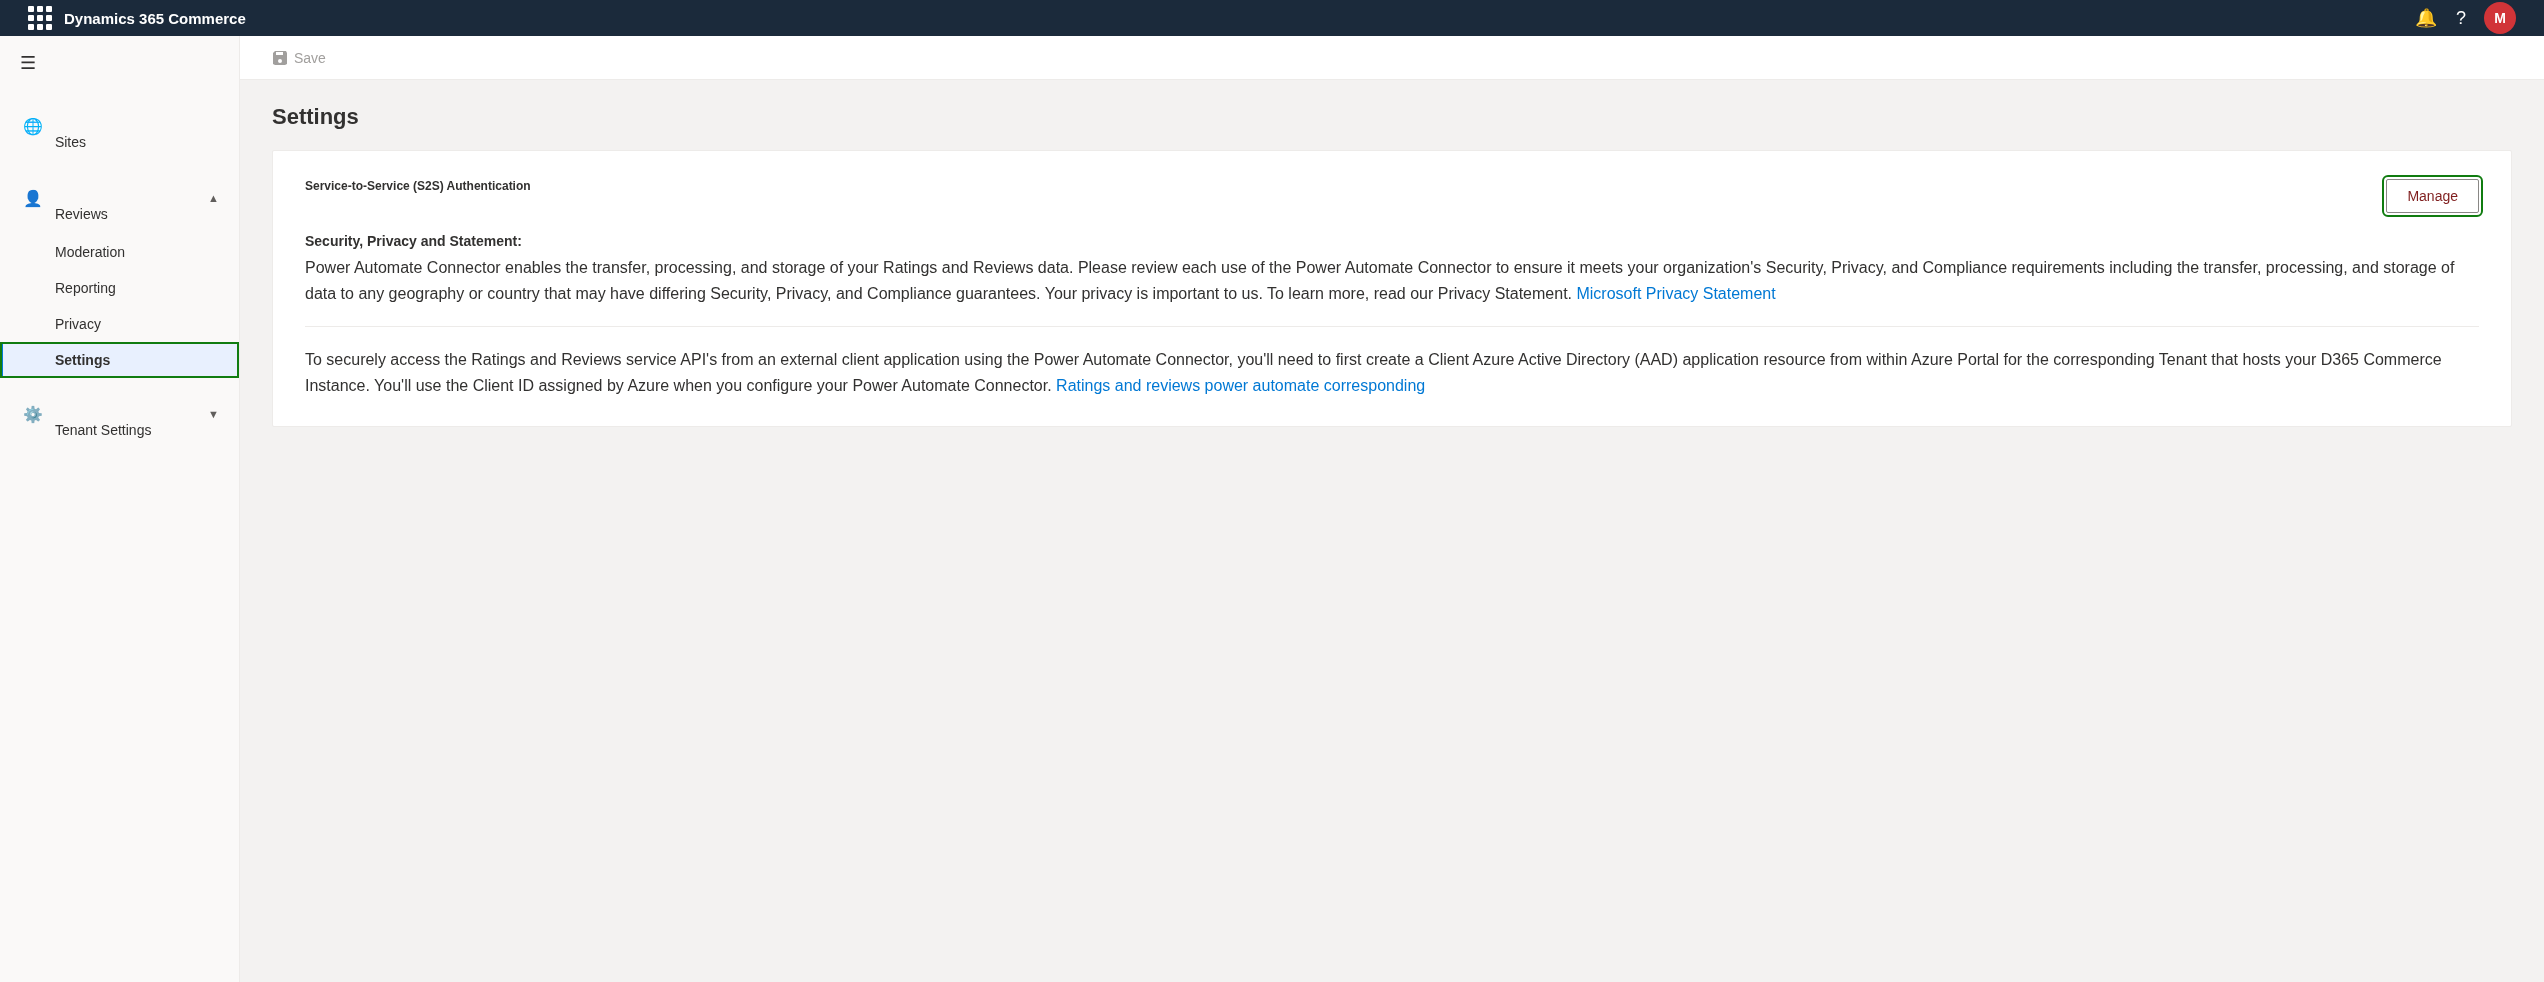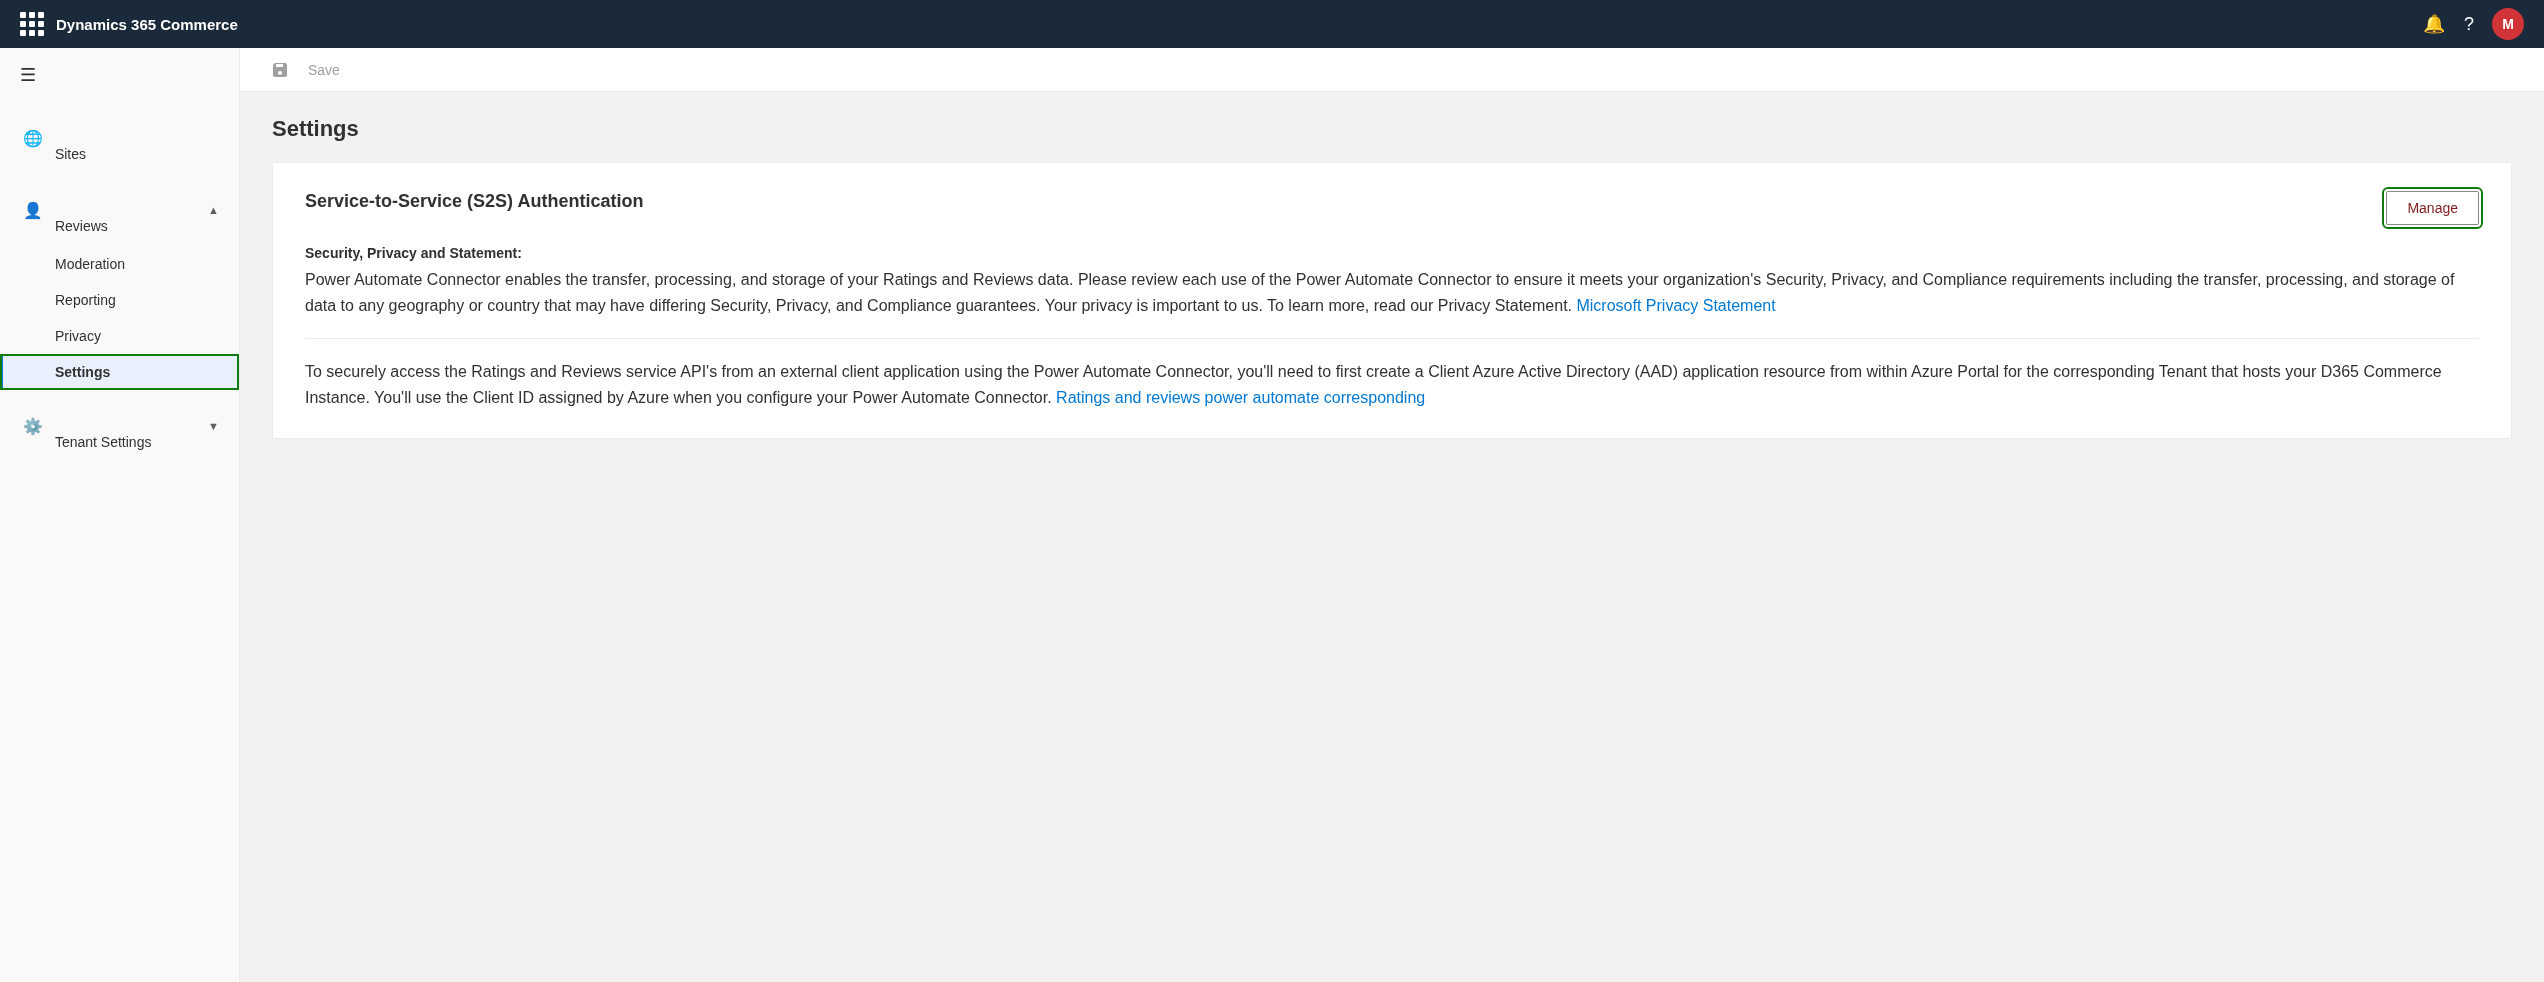--- a/index.html
+++ b/index.html
@@ -9,10 +9,10 @@
     .topbar {
       background: #1b2a3b;
       color: white;
-      height: 48px;
+      height: 36px;
       display: flex;
       align-items: center;
-      padding: 0 20px;
+      padding: 0 28px;
       justify-content: space-between;
       flex-shrink: 0;
       gap: 39px;

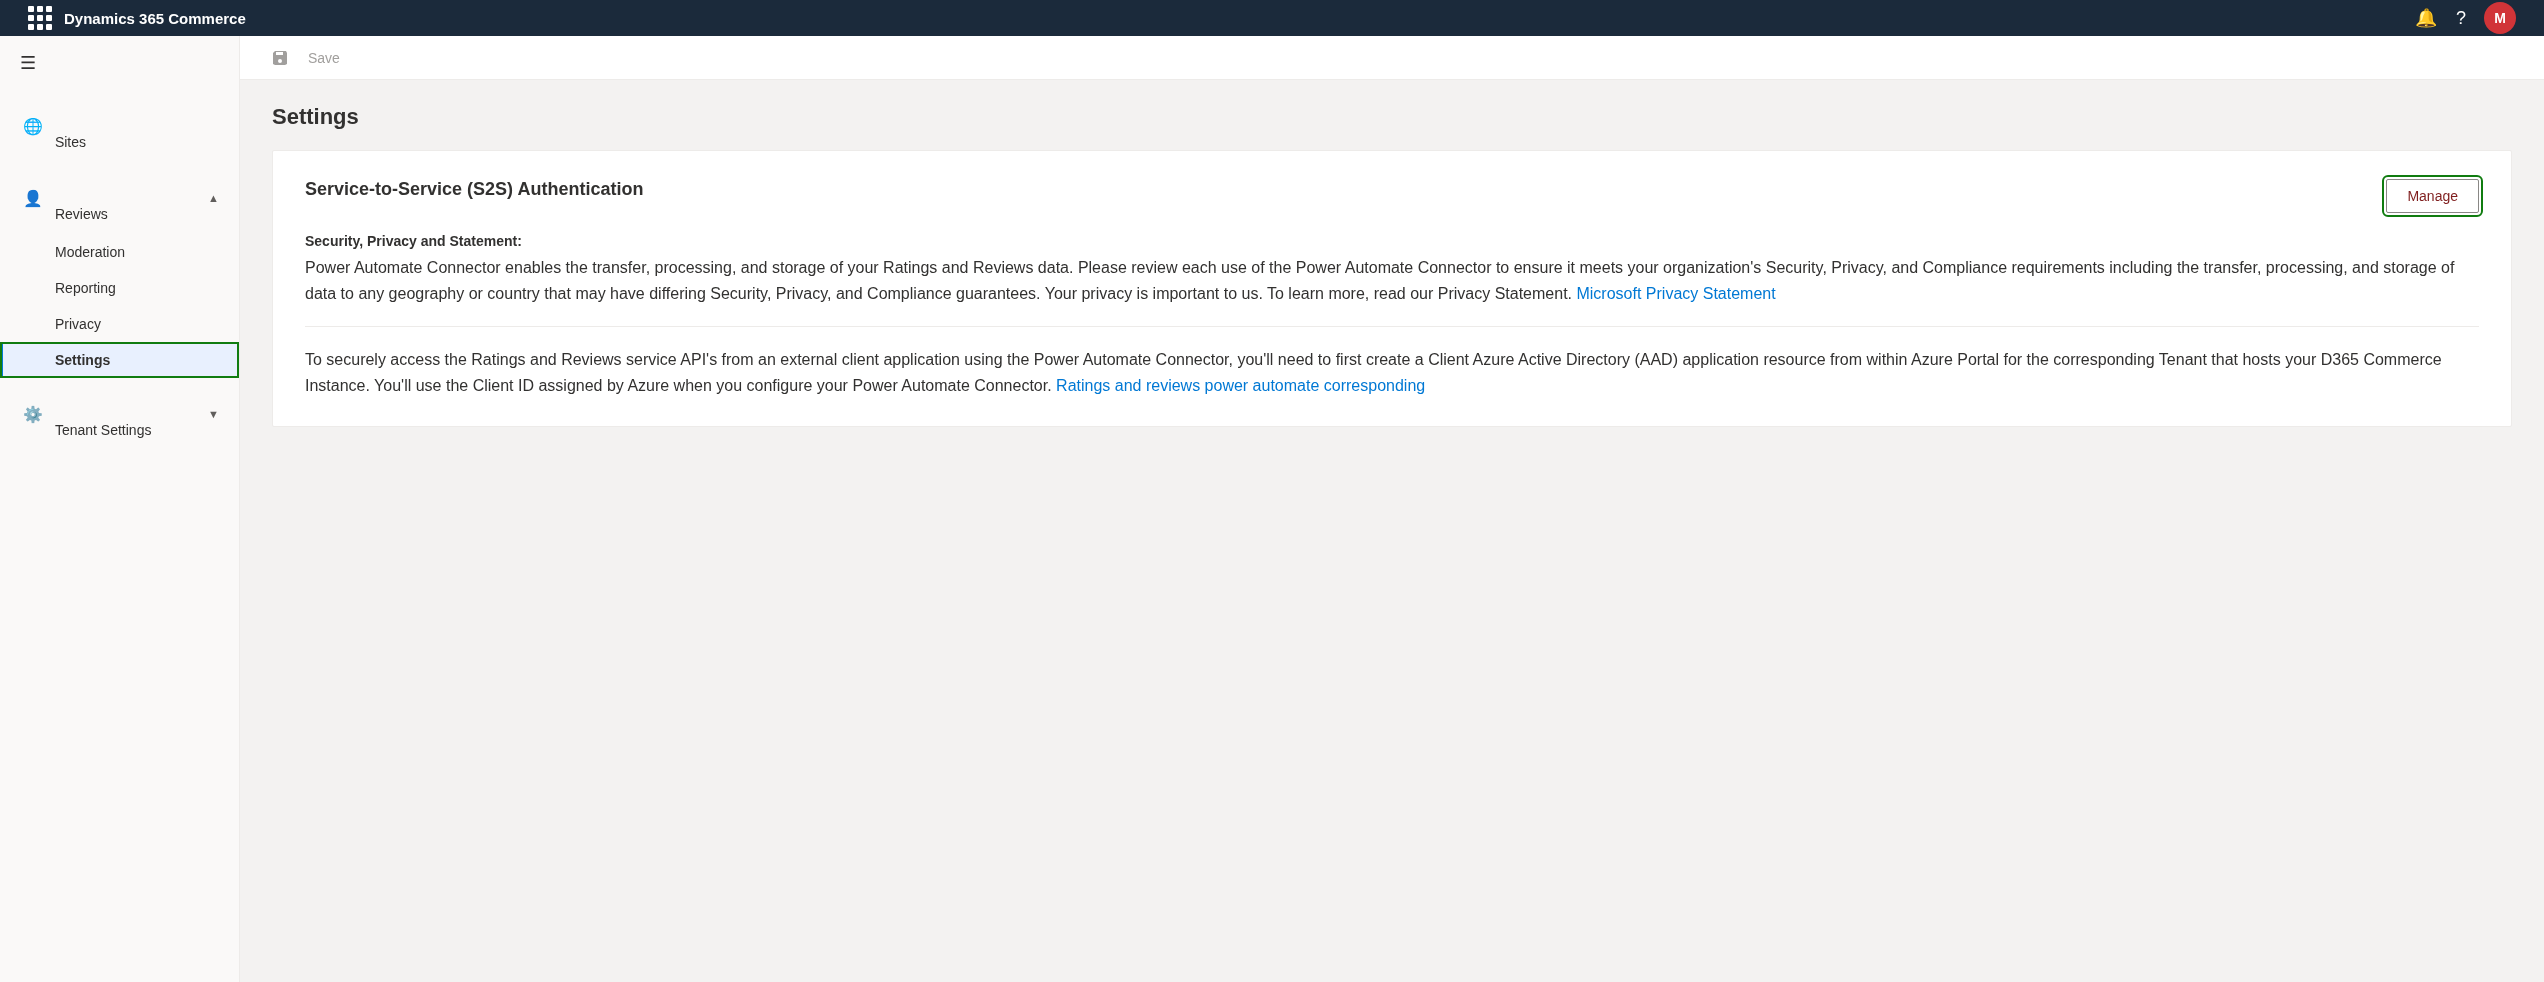--- a/index.html
+++ b/index.html
@@ -60,7 +60,7 @@
       height: 44px; display: flex; align-items: center; padding: 0 24px; gap: 8px;
     }
     .toolbar-btn {
-      display: flex; align-items: center; gap: 20px;
+      display: flex; align-items: center; gap: 6px;
       background: none; border: none; cursor: pointer;
       color: #a19f9d; font-size: 14px; padding: 6px 8px;
     }

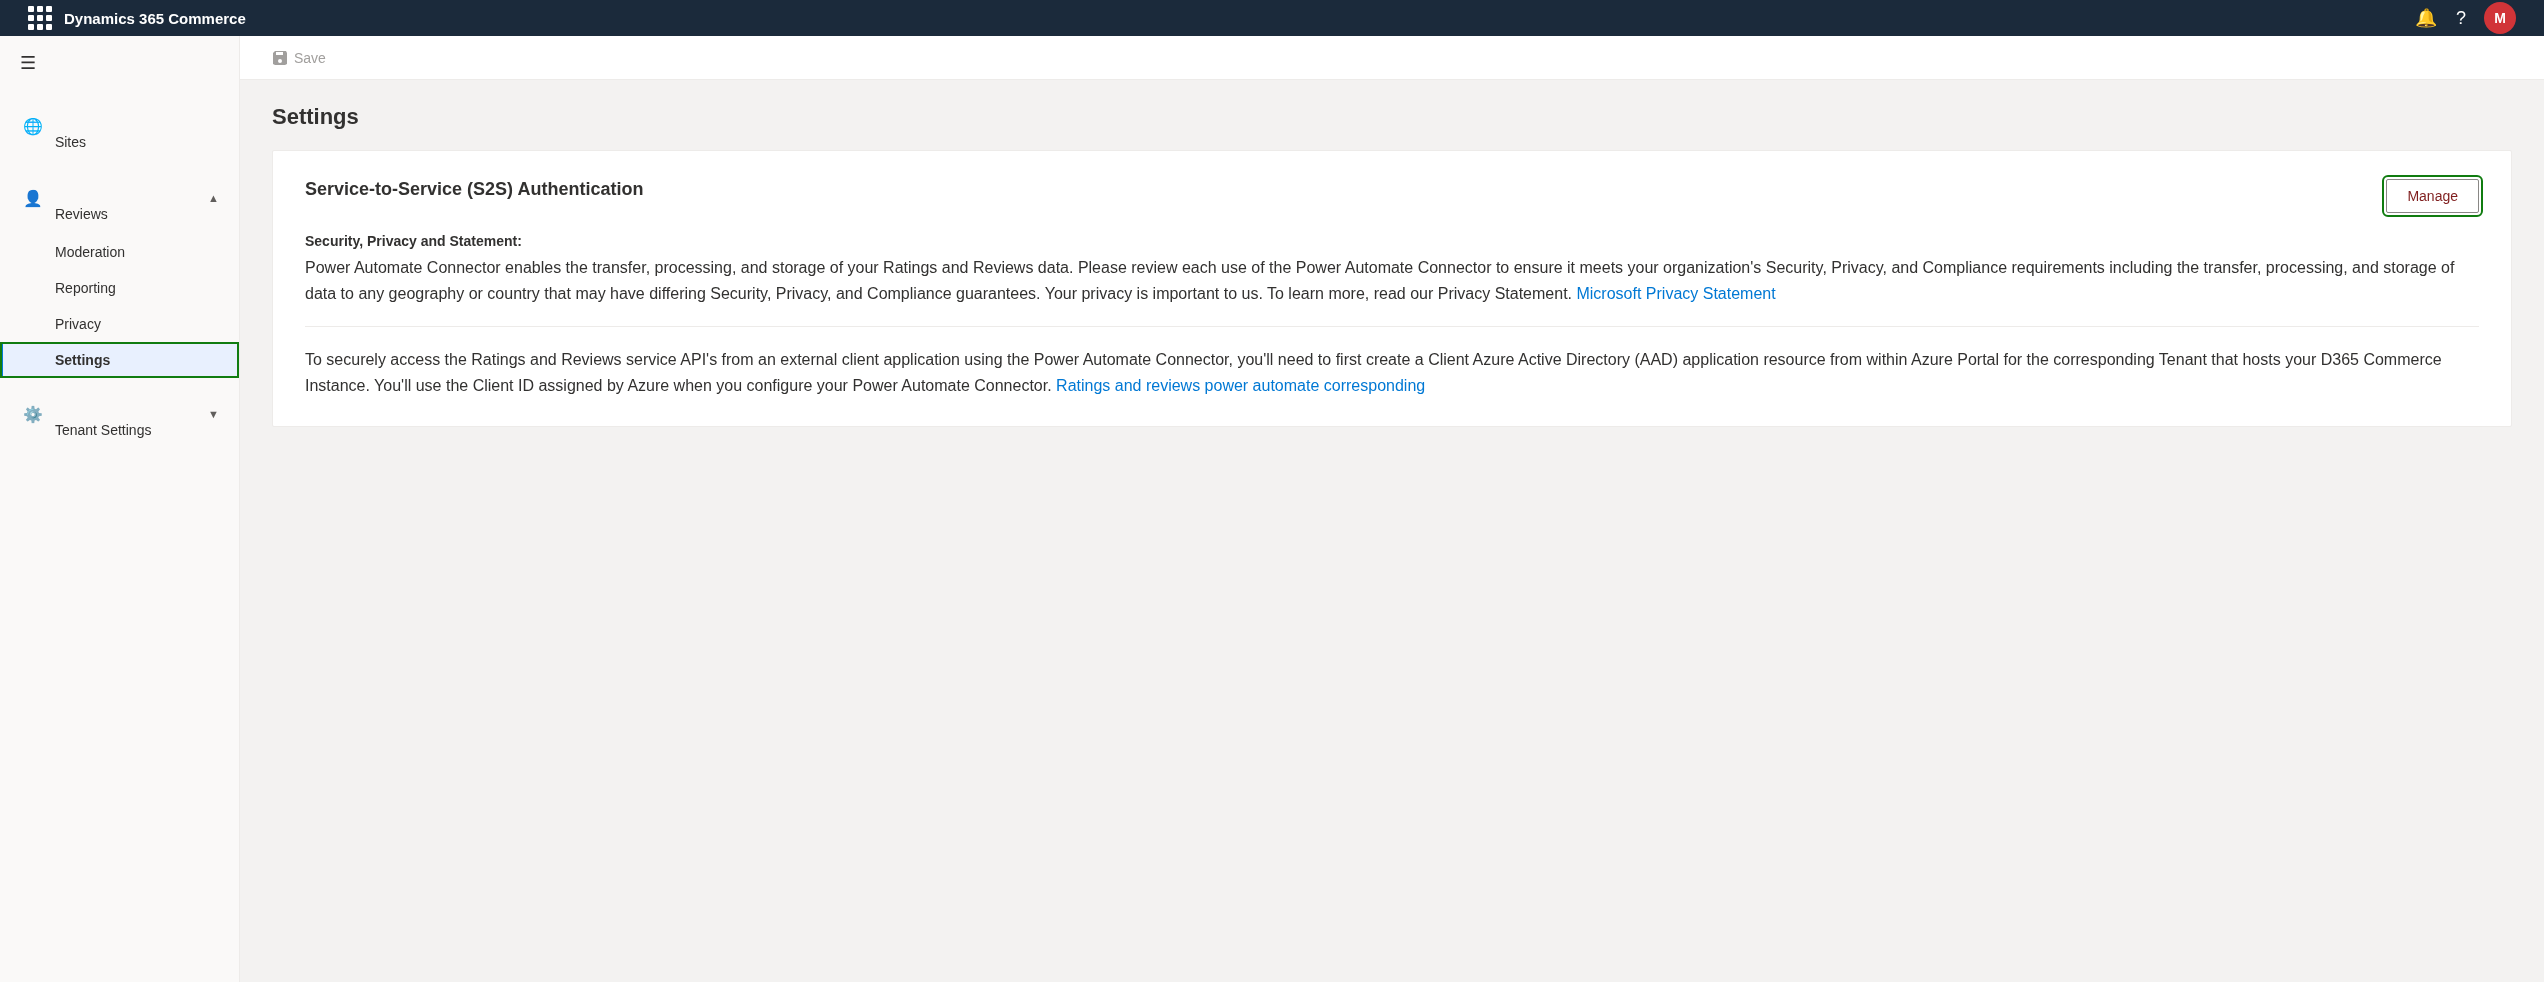--- a/index.html
+++ b/index.html
@@ -77,7 +77,7 @@
       position: relative;
     }
     .card-header { display: flex; align-items: flex-start; justify-content: space-between; margin-bottom: 20px; }
-    .card-title { font-size: 18px; font-weight: 600; color: #323130; }
+    .card-title { font-size: 12px; font-weight: 600; color: #323130; }
     .manage-btn {
       border: 1px solid #8a8886;
       background: white; padding: 8px 20px; font-size: 14px; cursor: pointer;

